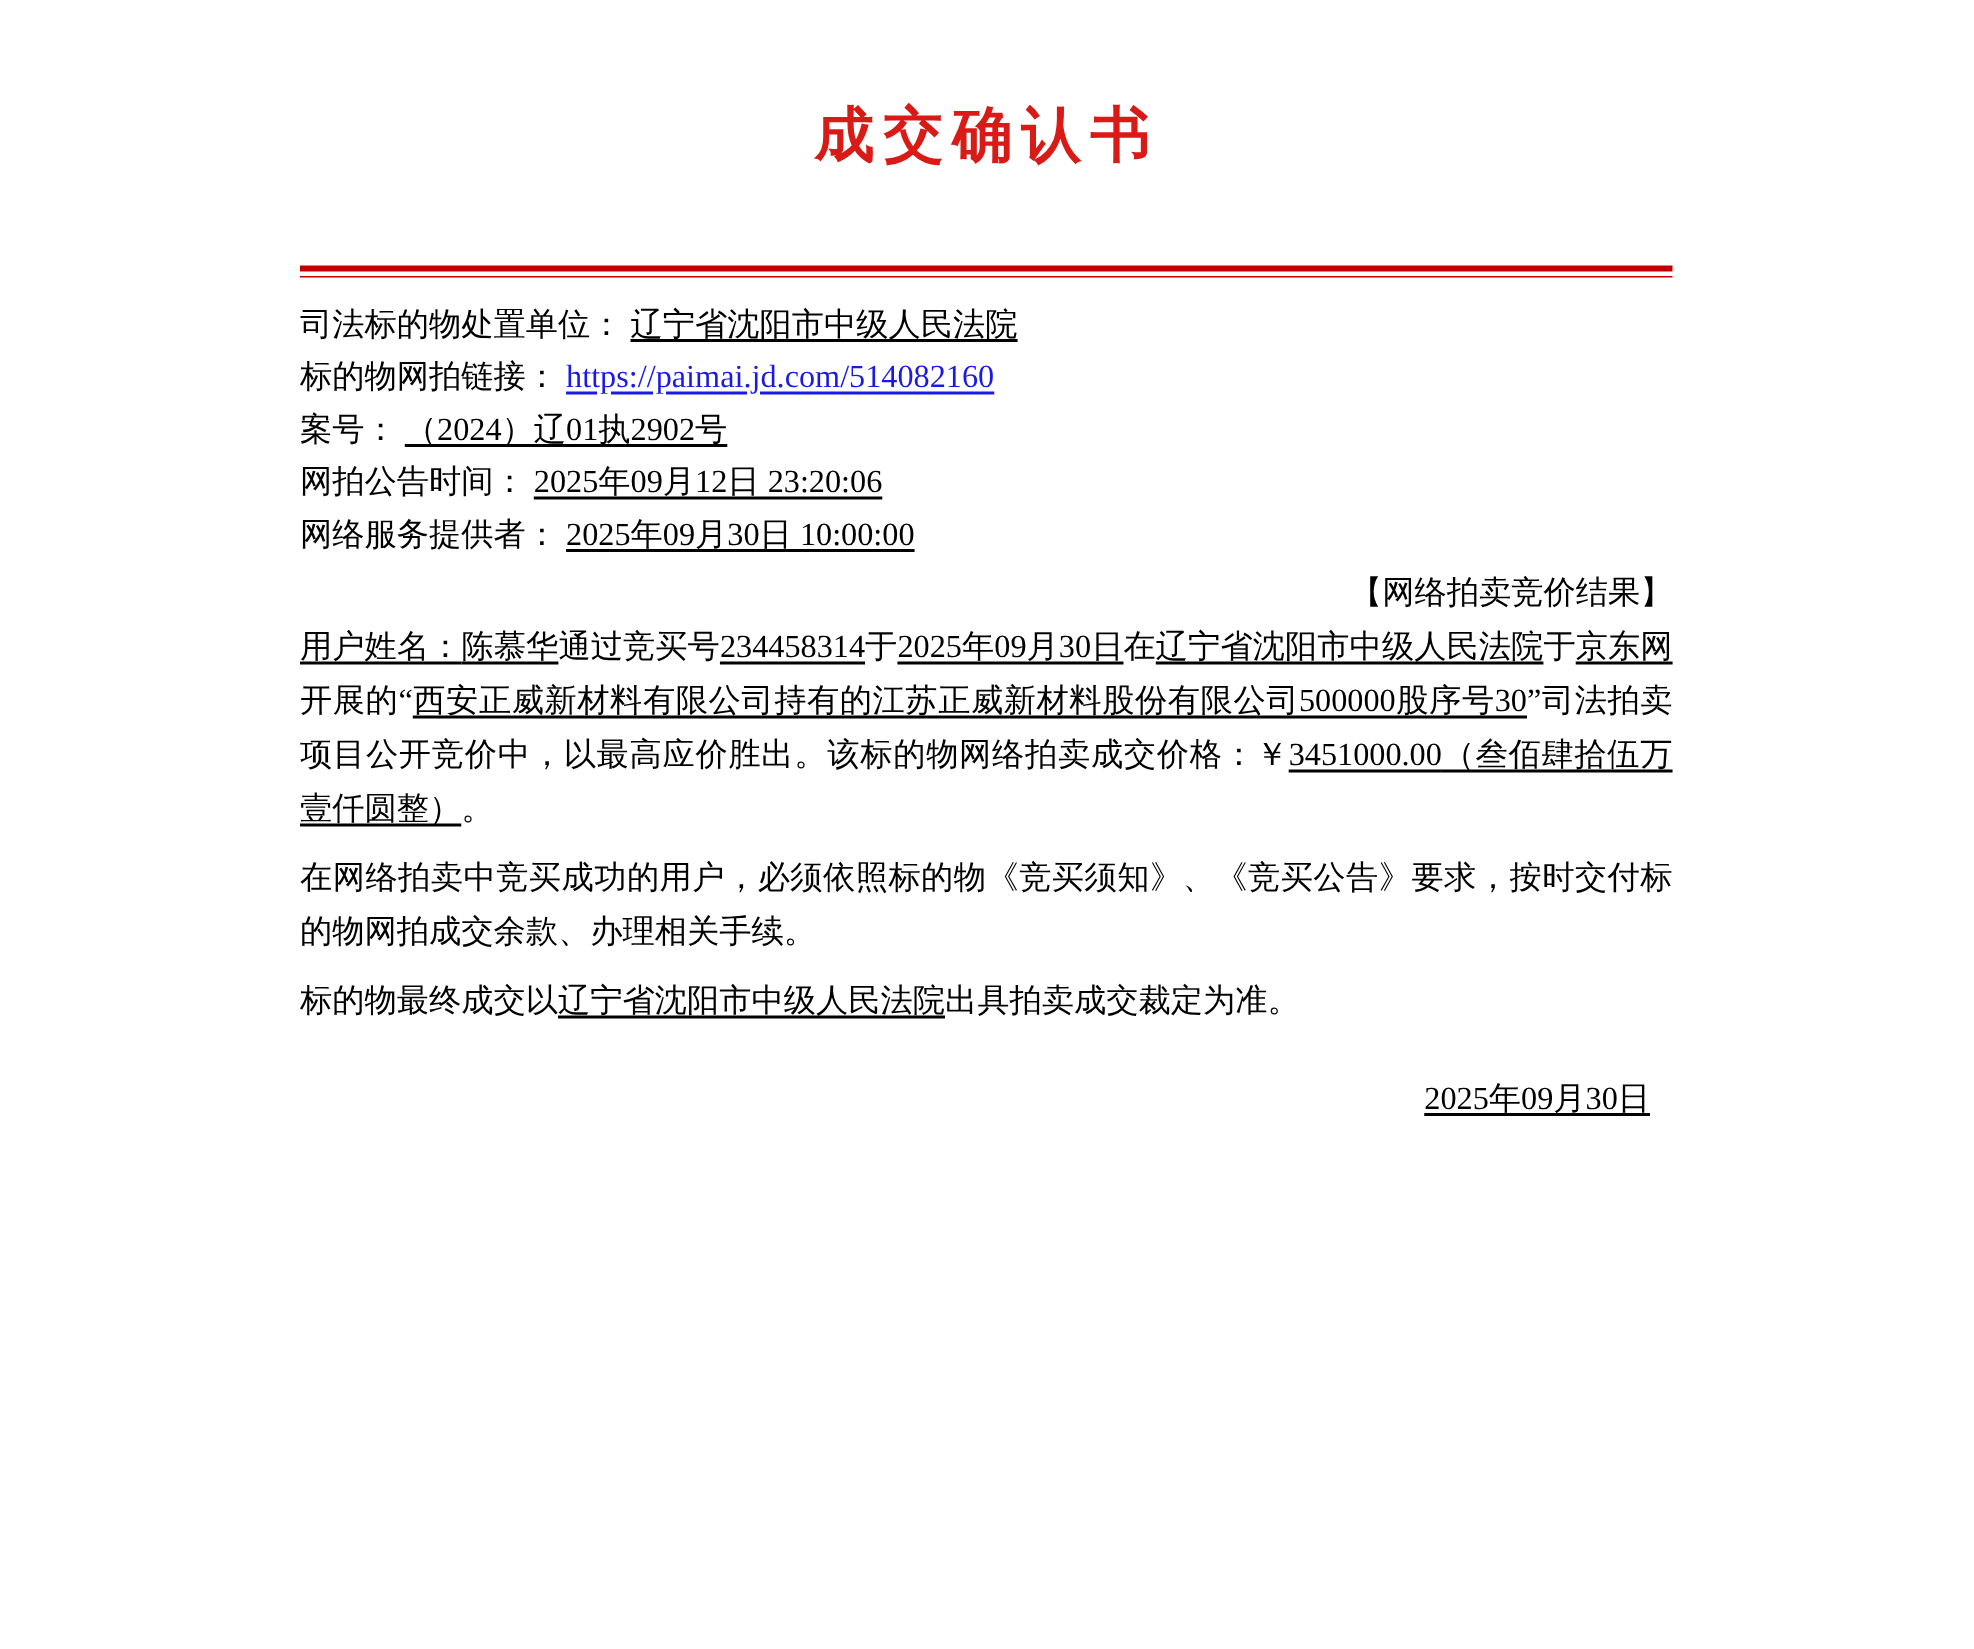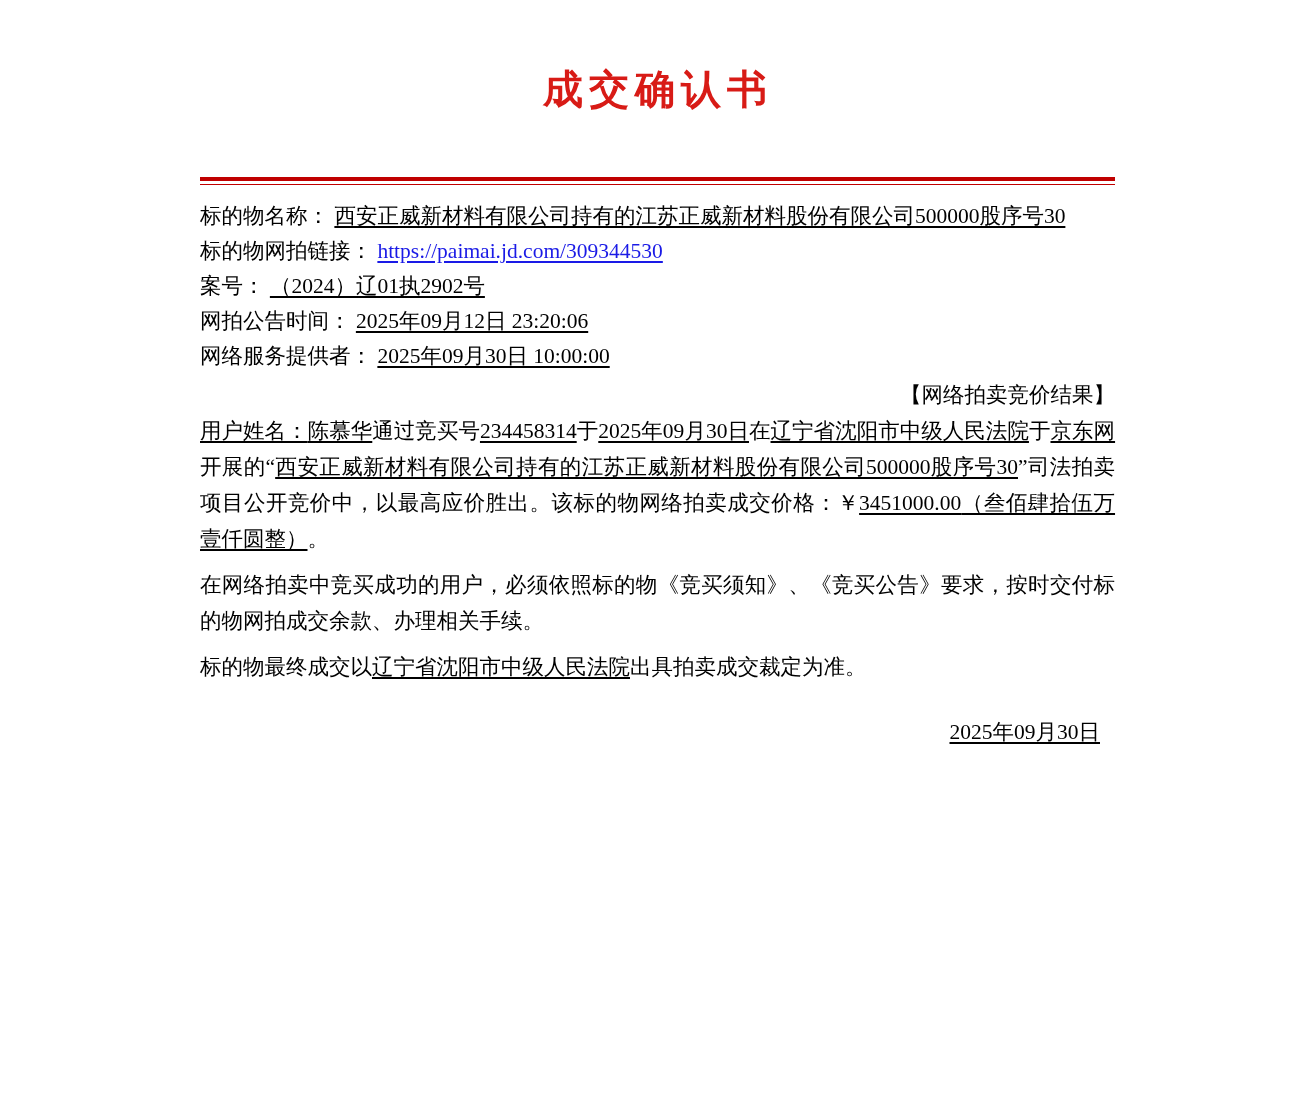--- a/index.html
+++ b/index.html
@@ -107,6 +107,10 @@
 
   <div class="body-wrap">
 
+    <div class="line">
+      <span class="lbl">司法标的物处置单位：</span>
+      <span class="ul">辽宁省沈阳市中级人民法院</span>
+    </div>
 
     <div class="line">
       <span class="lbl">标的物名称：</span>

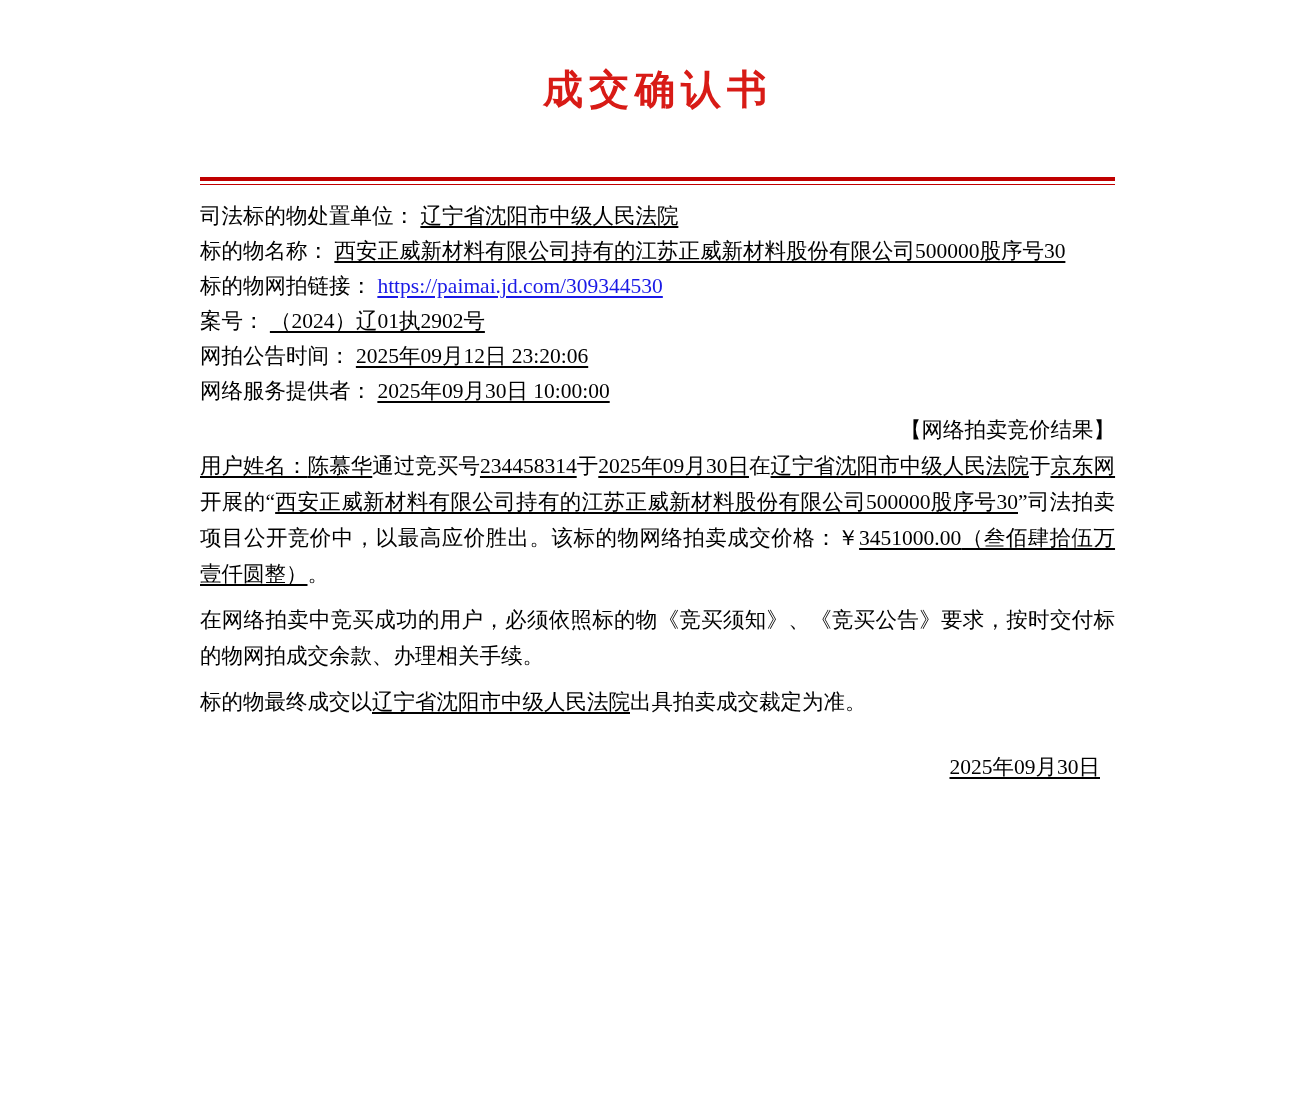--- a/index.html
+++ b/index.html
@@ -112,10 +112,6 @@
       <span class="ul">辽宁省沈阳市中级人民法院</span>
     </div>
 
-    <div class="line">
-      <span class="lbl">标的物名称：</span>
-      <span class="ul">西安正威新材料有限公司持有的江苏正威新材料股份有限公司500000股序号30</span>
-    </div>
 
 
     <div class="line">

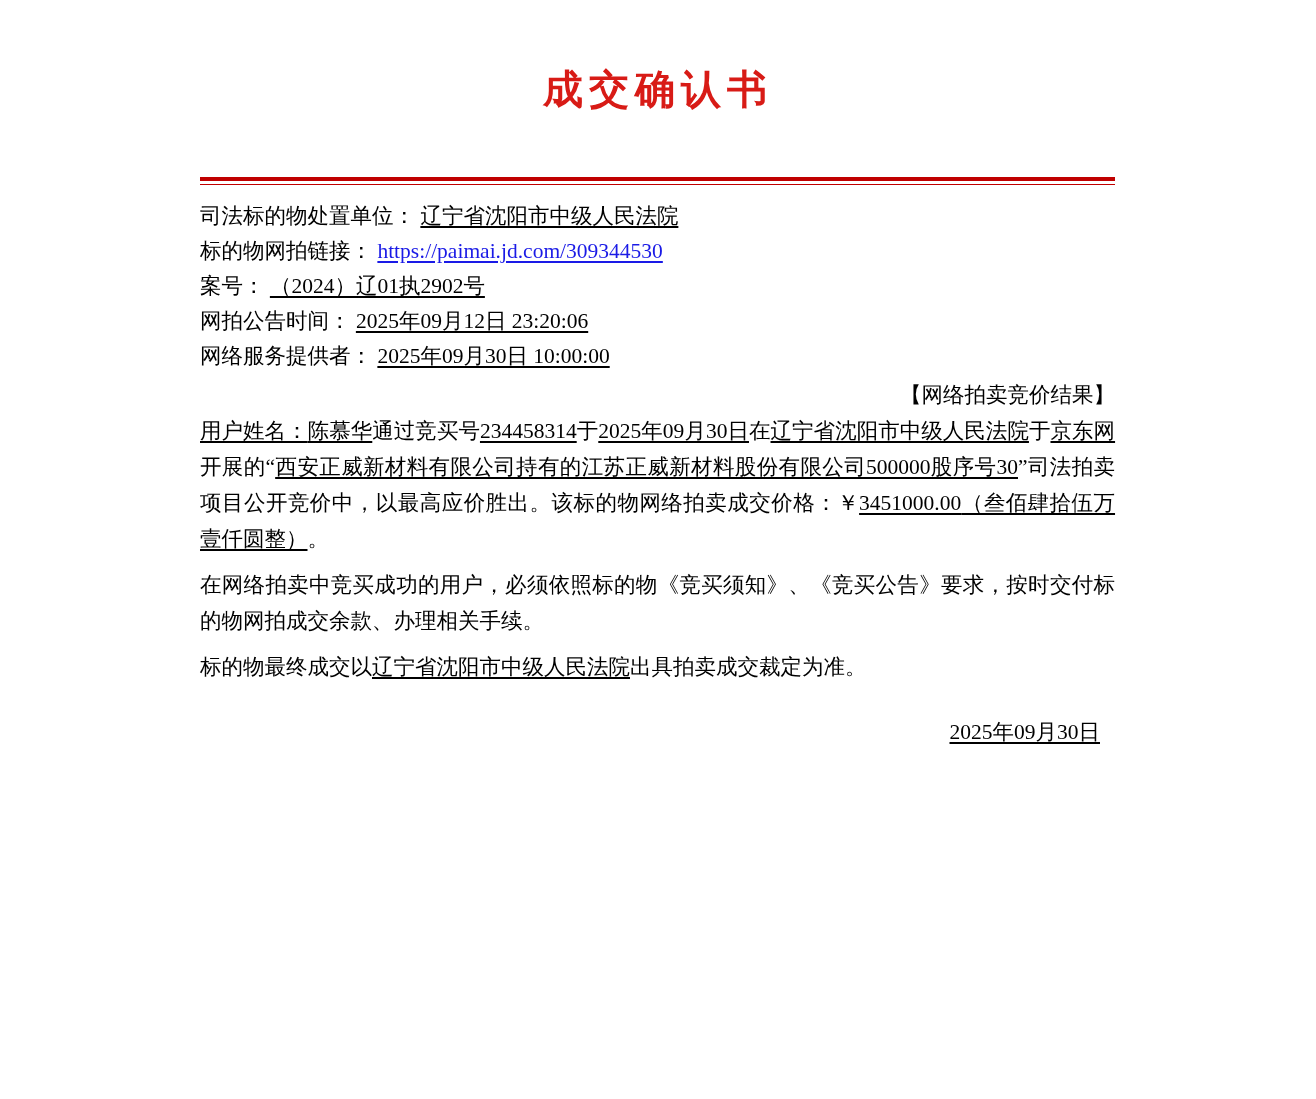--- a/index.html
+++ b/index.html
@@ -116,7 +116,7 @@
 
     <div class="line">
       <span class="lbl">标的物网拍链接：</span>
-      <span class="link">https://paimai.jd.com/309344530</span>
+      <span class="link">https://paimai.jd.com/514082160</span>
     </div>
 
     <div class="line">

